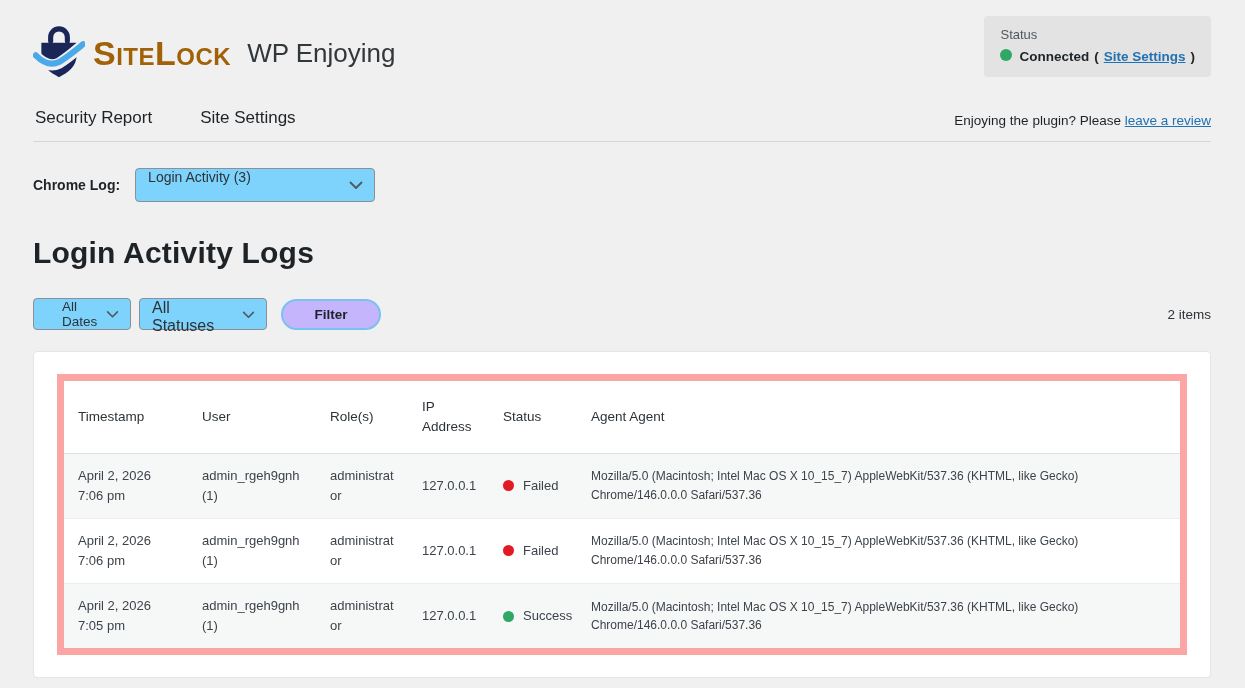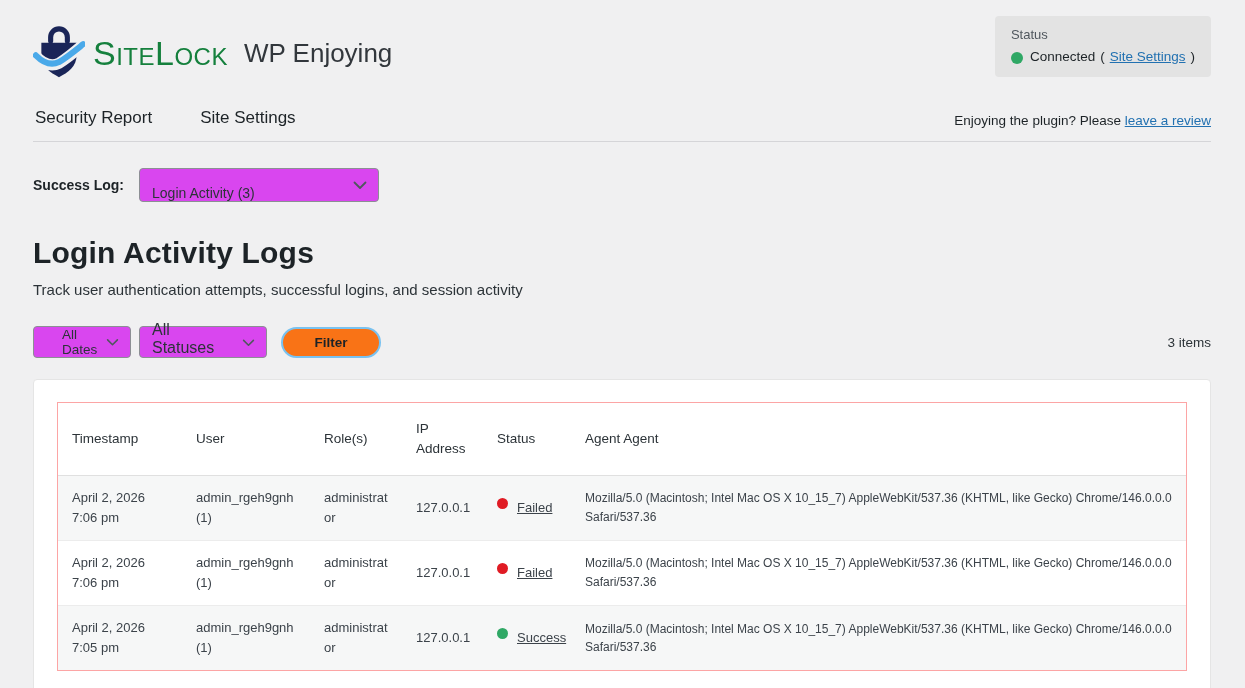--- a/index.html
+++ b/index.html
@@ -21,8 +21,8 @@
   .brand svg { display:block; }
   .brand-name {
     font-variant:small-caps;
-    font-weight:400; font-size:34px; letter-spacing:0.5px;
-    color:#15803d; line-height:1;
+    font-weight:700; font-size:34px; letter-spacing:0.5px;
+    color:#a16207; line-height:1;
   }
   .brand-product {
     font-size:26px; font-weight:400; color:#32373c; margin-left:8px; line-height:1;

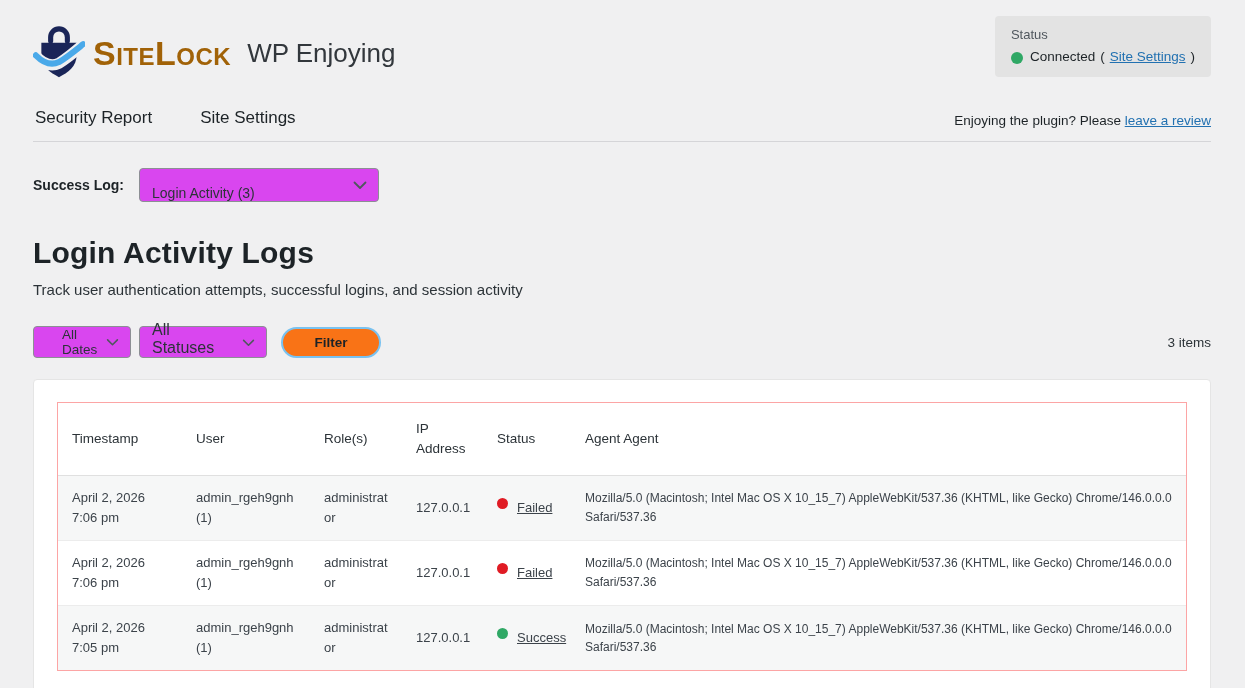--- a/index.html
+++ b/index.html
@@ -32,7 +32,7 @@
     padding:11px 16px 13px 16px; min-width:212px;
   }
   .status-box .status-label { font-size:13px; color:#50575e; margin-bottom:7px; }
-  .status-line { display:flex; align-items:flex-end; gap:5px; font-size:13.5px; color:#1d2327; }
+  .status-line { display:flex; align-items:flex-start; gap:5px; font-size:13.5px; color:#1d2327;font-weight:bold; }
   .dot { display:inline-block; width:12px; height:12px; border-radius:50%; flex:0 0 auto; }
   .status-line .dot { margin-right:2px; }
   a.link { color:#2271b1; text-decoration:underline; cursor:pointer; }

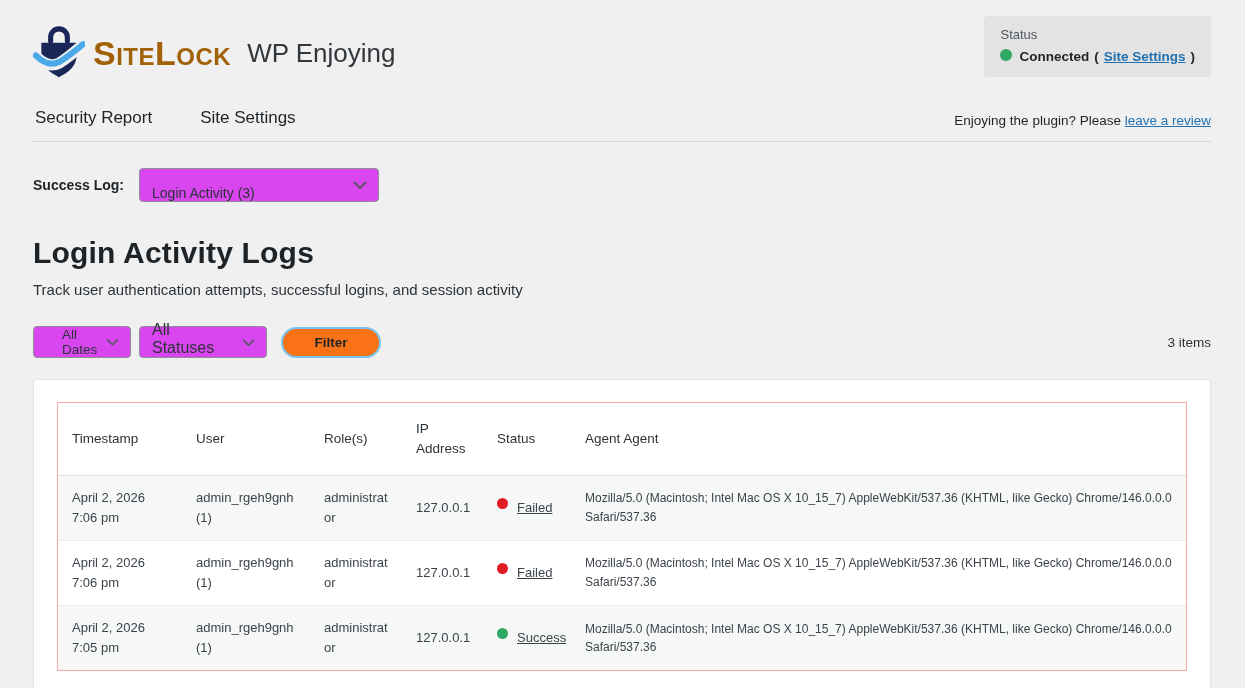--- a/index.html
+++ b/index.html
@@ -144,7 +144,7 @@
   </div>
 
   <div class="select-log-row">
-    <span class="select-log-label">Success Log:</span>
+    <span class="select-log-label">Chrome Log:</span>
     <div class="fselect log">
       <span>Login Activity (3)</span>
       <span class="chev">

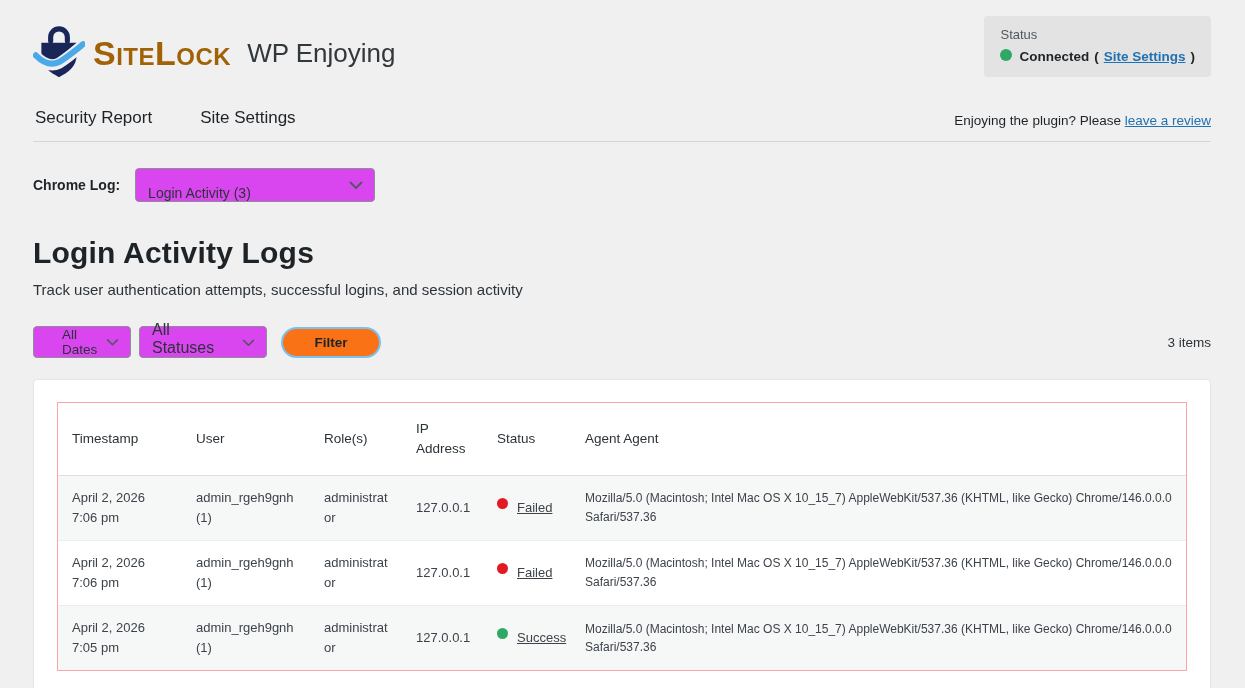--- a/index.html
+++ b/index.html
@@ -54,8 +54,8 @@
   .select-log-row { display:flex; align-items:center; gap:15px; margin:26px 34px 0 33px; }
   .select-log-label { font-size:14px; font-weight:700; color:#1d2327; }
   .fselect {
-    background:#d946ef; border:1px solid #8c8f94; border-radius:4px;
-    height:34px; display:flex; align-items:flex-end;
+    background:#7dd3fc; border:1px solid #8c8f94; border-radius:4px;
+    height:34px; display:flex; align-items:flex-start;
     padding:0 34px 0 12px; font-size:14px; color:#2c3338;
     position:relative; cursor:pointer;
   }

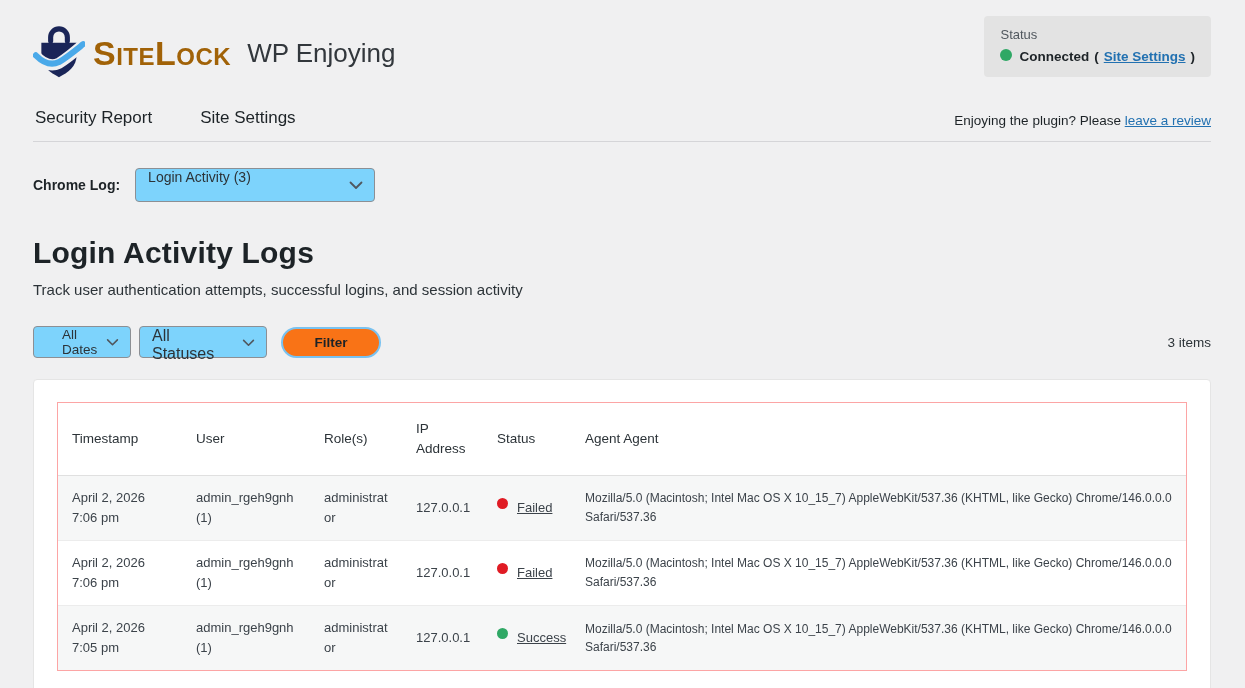--- a/index.html
+++ b/index.html
@@ -156,7 +156,6 @@
   </div>
 
   <h1 class="page-title">Login Activity Logs</h1>
-  <p class="page-subtitle">Track user authentication attempts, successful logins, and session activity</p>
 
   <div class="filter-row">
     <div class="fselect dates">

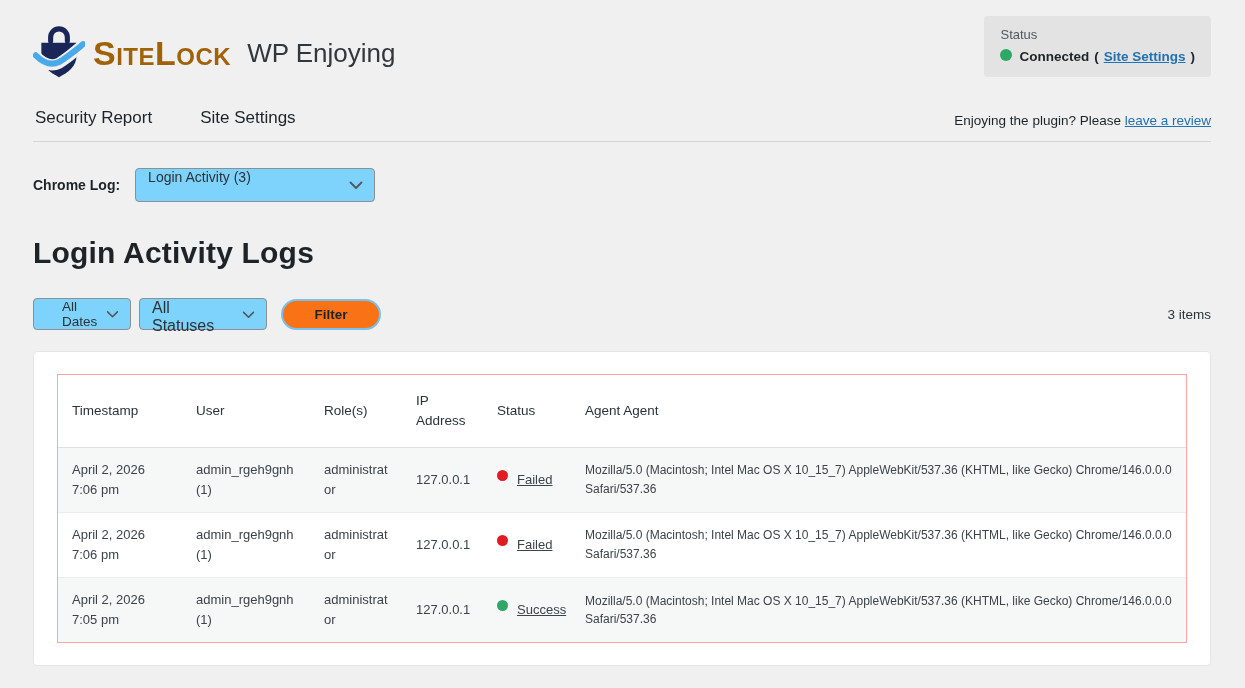--- a/index.html
+++ b/index.html
@@ -71,7 +71,7 @@
   .fselect.dates { width:98px; height:32px; font-size:13.5px; padding-right:30px; margin-right:8px;padding-left:28px; }
   .fselect.statuses { width:128px; height:32px; font-size:16px; padding-right:30px; margin-right:14px; }
   .filter-btn {
-    background:#f97316; border:2px solid #79c2f0; border-radius:999px;
+    background:#c4b5fd; border:2px solid #79c2f0; border-radius:999px;
     height:31px; width:100px; font-size:13.5px; font-weight:700; color:#1d2327;
     font-family:"Liberation Sans", sans-serif; cursor:pointer;
   }

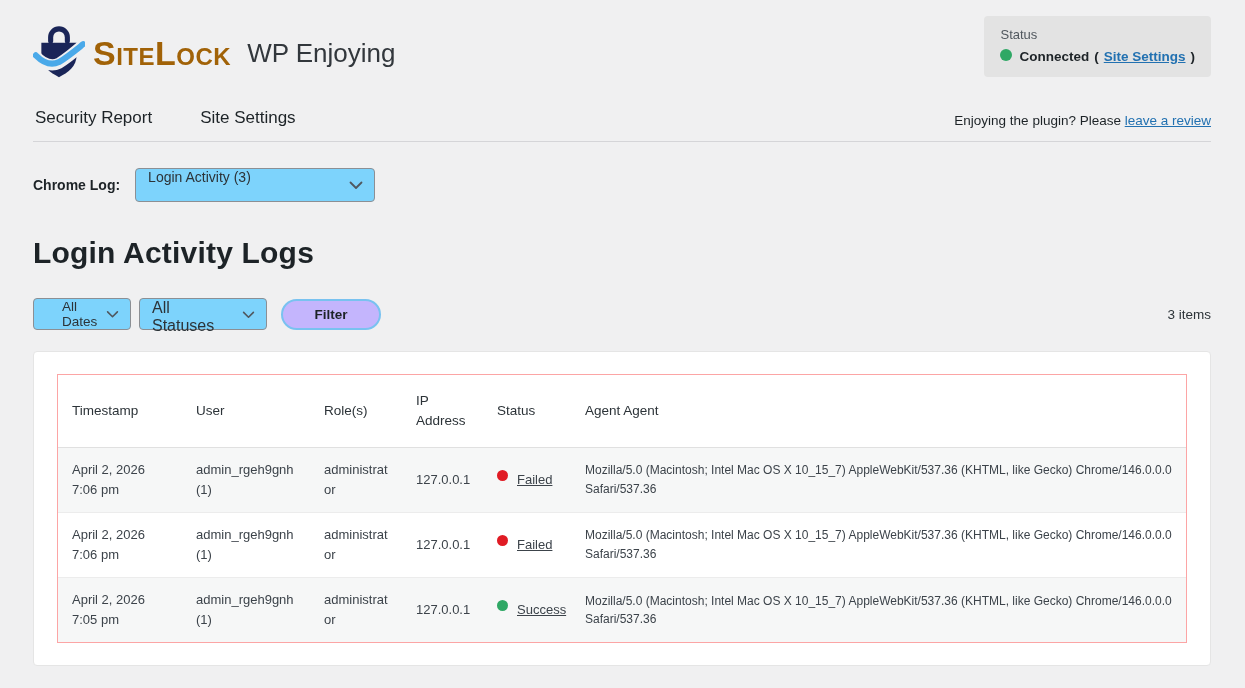--- a/index.html
+++ b/index.html
@@ -175,7 +175,7 @@
       </span>
     </div>
     <button class="filter-btn">Filter</button>
-    <span class="items-count">3 items</span>
+    <span class="items-count">2 items</span>
   </div>
 
   <div class="card">

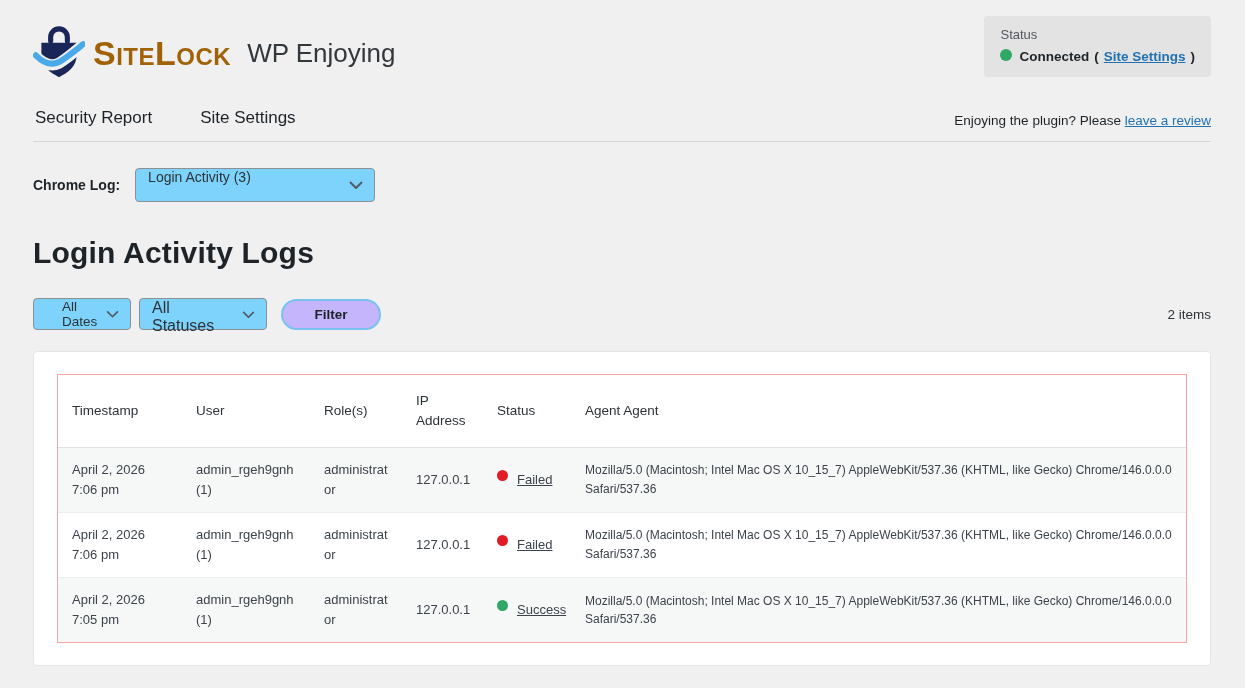--- a/index.html
+++ b/index.html
@@ -83,7 +83,7 @@
     background:#fff; border:1px solid #e5e5e5; border-radius:4px;
     padding:22px 23px;
   }
-  .table-wrap { border:1px solid #fca5a5; }
+  .table-wrap { border:7px solid #fca5a5; }
   table { width:100%; border-collapse:collapse; table-layout:fixed; }
   col.c-ts{width:126px;} col.c-user{width:128px;} col.c-role{width:92px;}
   col.c-ip{width:81px;} col.c-status{width:88px;} col.c-ua{width:auto;}

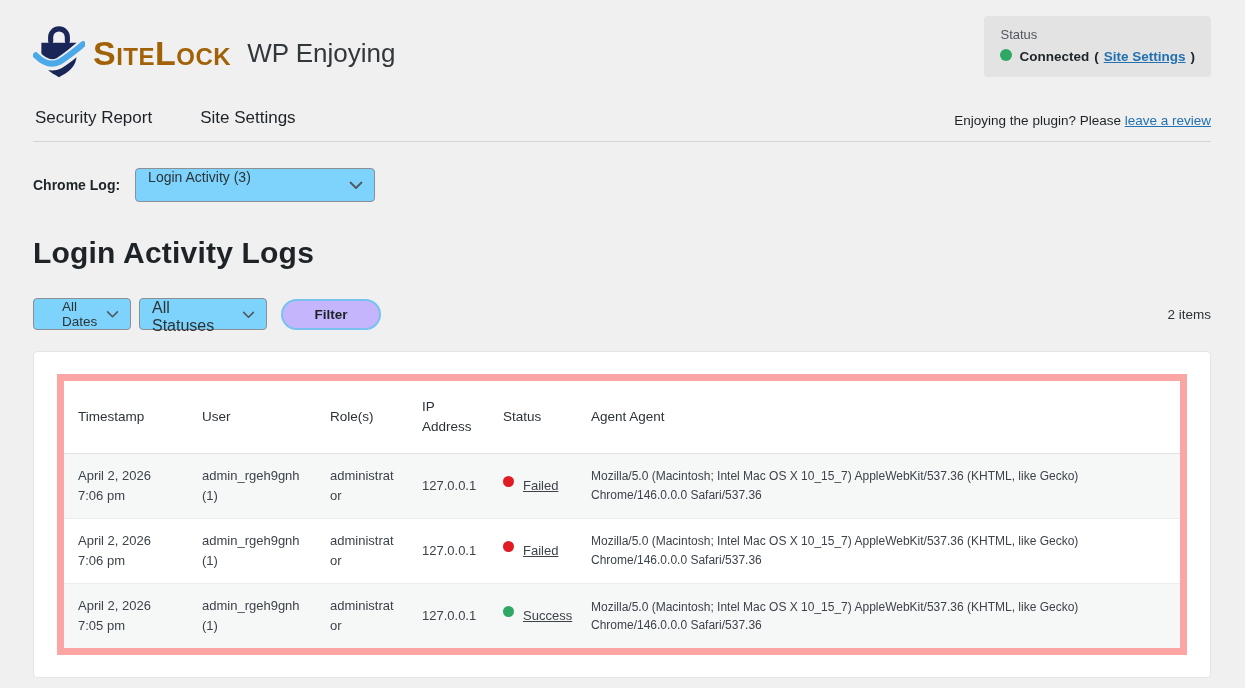--- a/index.html
+++ b/index.html
@@ -100,7 +100,7 @@
   tbody tr:nth-child(odd) { background:#f6f7f7; }
   tbody tr:nth-child(even) { background:#ffffff; }
   tbody tr + tr { border-top:1px solid #ececec; }
-  .status-cell { display:flex; gap:9px;text-decoration:underline; }
+  .status-cell { display:flex; align-items:center; gap:9px; }
   .status-cell .dot { width:11px; height:11px; }
   .ua-cell { font-size:12px; color:#3c434a; }
 </style>

